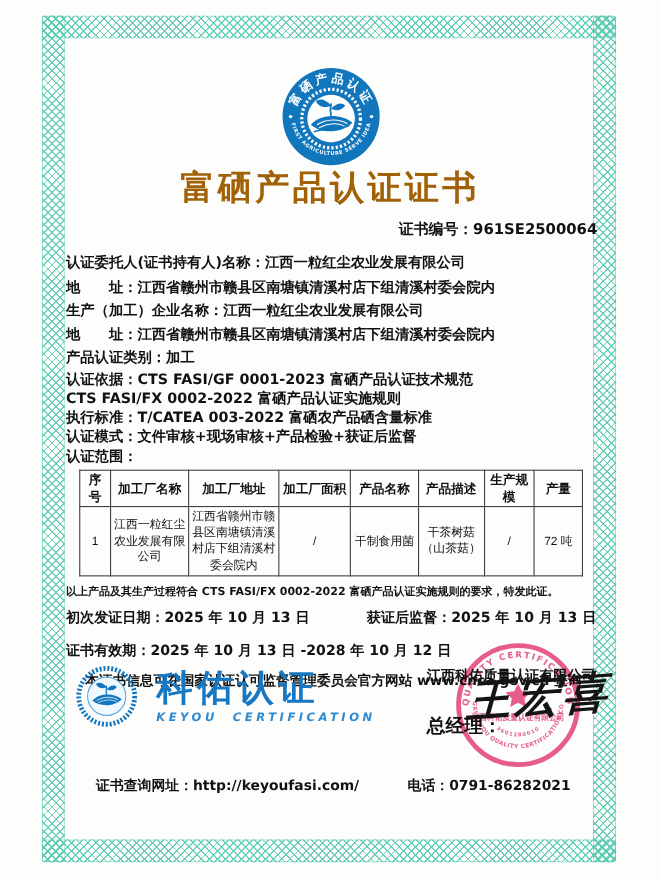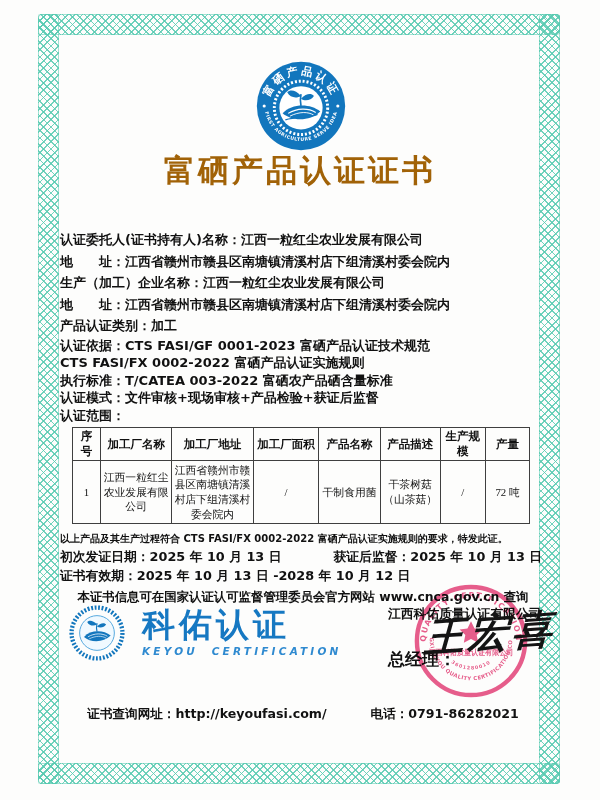--- a/index.html
+++ b/index.html
@@ -98,6 +98,7 @@
 
   <div class="page-title">富硒产品认证证书</div>
 
+  <div class="certno"><span>证书编号：</span><span>961SE2500064</span></div>
 
   <div class="content">
     <div class="fline"><span>认证委托人(证书持有人)名称：</span><span>江西一粒红尘农业发展有限公司</span></div>

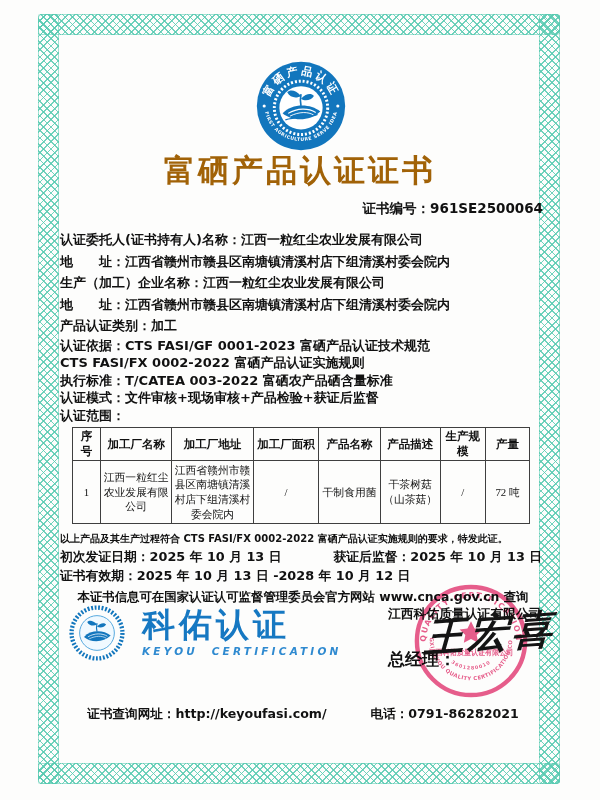--- a/index.html
+++ b/index.html
@@ -31,7 +31,7 @@
   .fline.indent{}
 
   table.scope{border-collapse:collapse;margin:3px 16px 0 12px;width:458px;
-    font-family:Liberation Serif, serif;}
+    font-family:Liberation Sans, sans-serif;}
   table.scope th,table.scope td{border:1px solid #3f3f3f;text-align:center;
     vertical-align:middle;padding:1px 2px;}
   table.scope th{font-size:11.5px;font-weight:600;height:24px;}

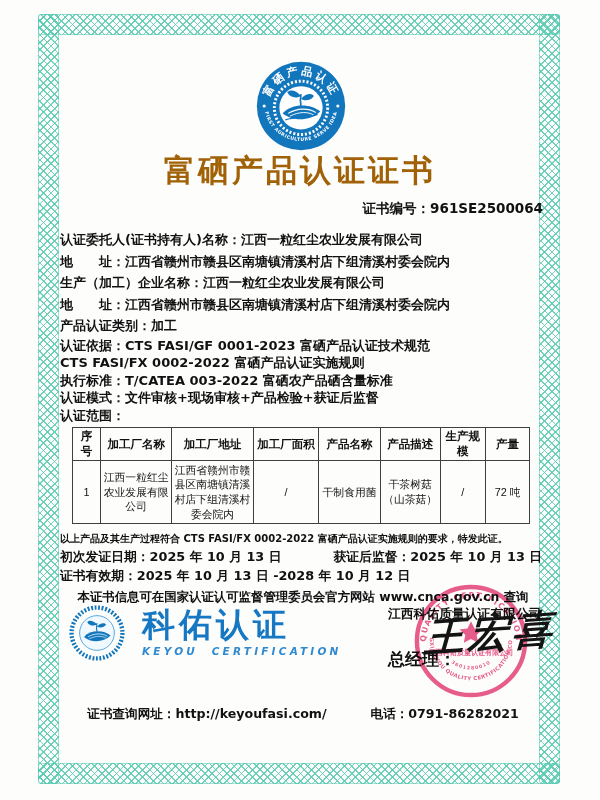--- a/index.html
+++ b/index.html
@@ -38,7 +38,7 @@
   table.scope td{font-size:10.8px;height:60px;line-height:1.35;}
 
   .statement{margin-top:6px;font-size:10px;font-weight:600;line-height:17px;}
-  .dateline{font-size:12.8px;font-weight:700;line-height:19px;display:flex;}
+  .dateline{font-size:12.8px;font-weight:700;line-height:30px;display:flex;}
   .dateline .gap{width:52px;}
   .cnca{margin-top:3px;text-align:center;font-size:12.4px;font-weight:600;line-height:17px;}
 

